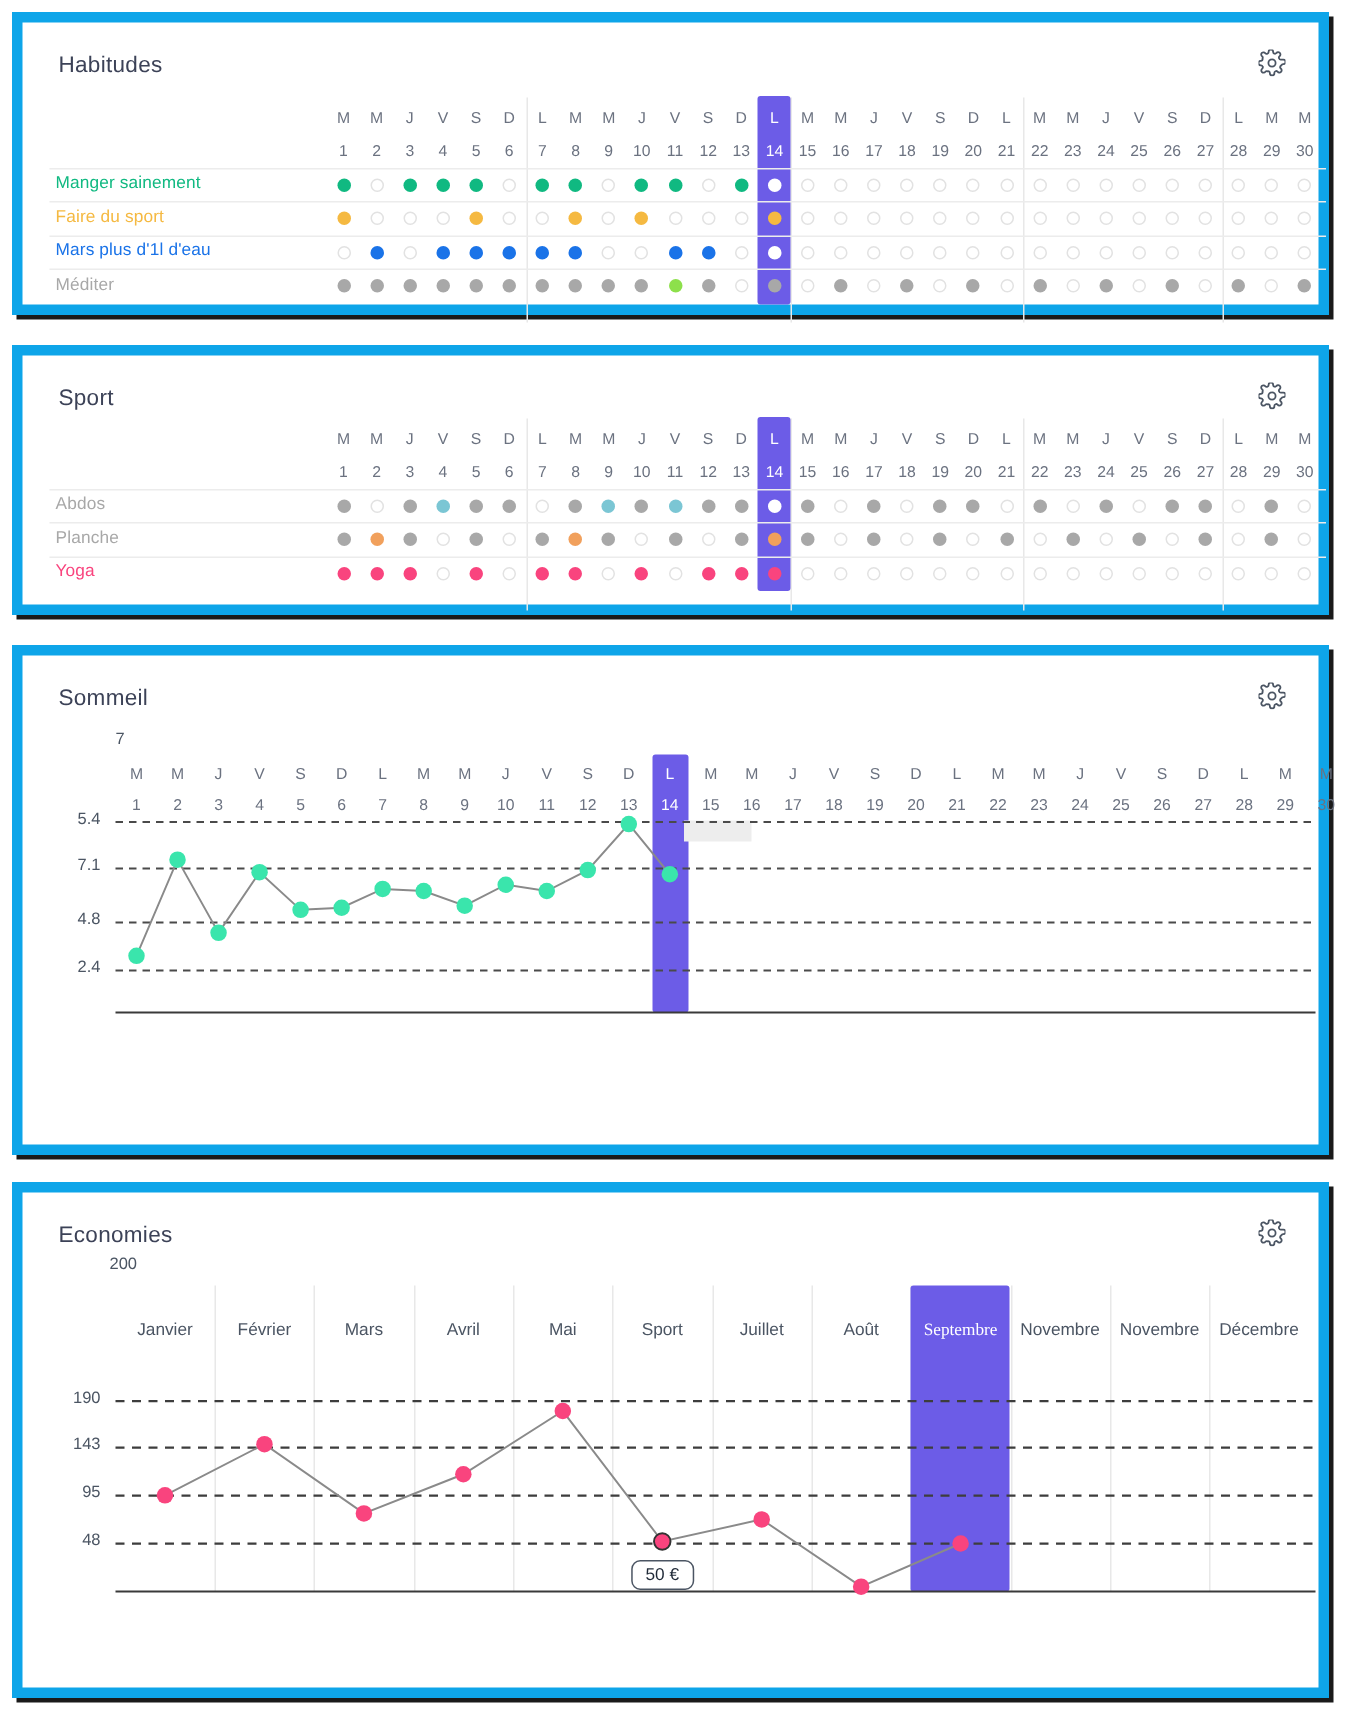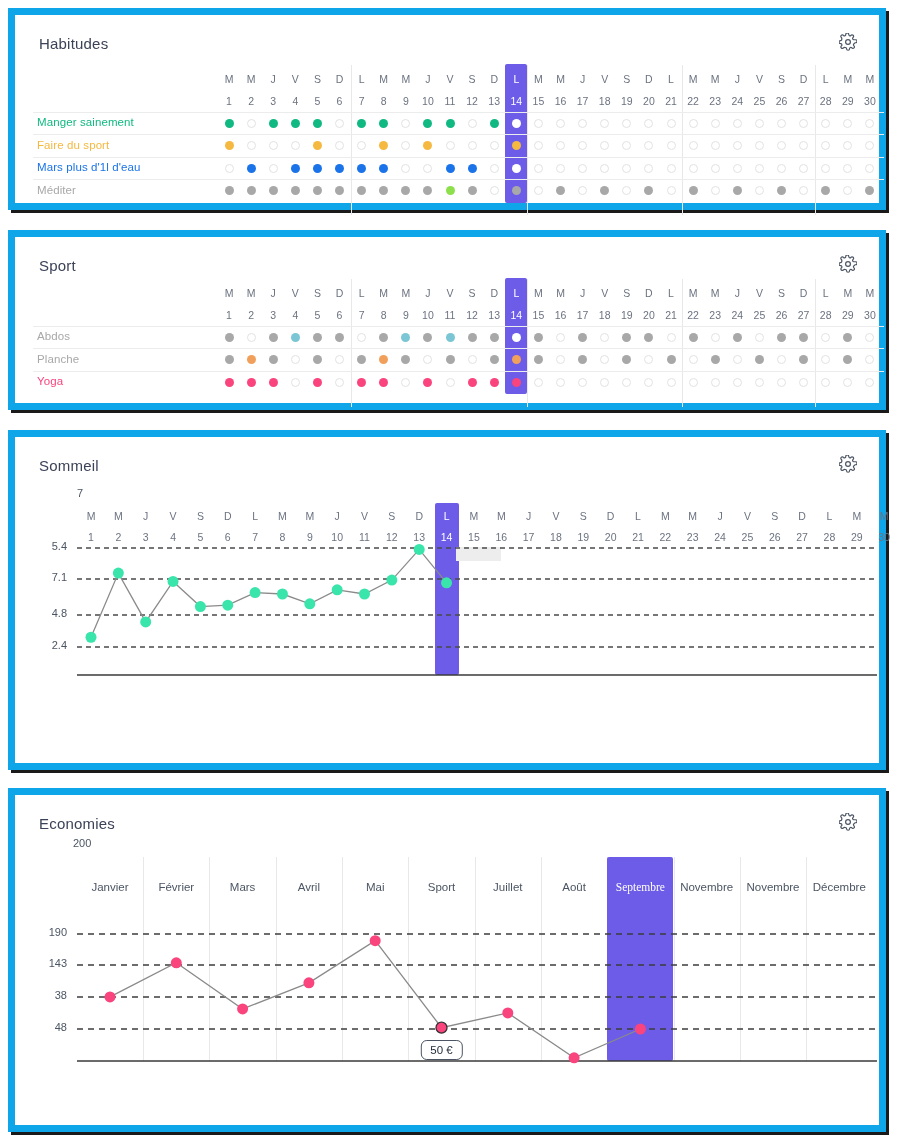--- a/index.html
+++ b/index.html
@@ -630,7 +630,7 @@
         <div class="monthlab" style="left:824.3px; top:86px;">Décembre</div>
         <div class="ylab" style="left:18px; top:131px;">190</div>
         <div class="ylab" style="left:18px; top:162px;">143</div>
-        <div class="ylab" style="left:18px; top:194px;">38</div>
+        <div class="ylab" style="left:18px; top:194px;">95</div>
         <div class="ylab" style="left:18px; top:226px;">48</div>
         <svg class="chart-svg" width="878" height="344">
           <line x1="62" x2="862" y1="139" y2="139" stroke="#3d3d3d" stroke-width="1.5" stroke-dasharray="6,5"></line>

